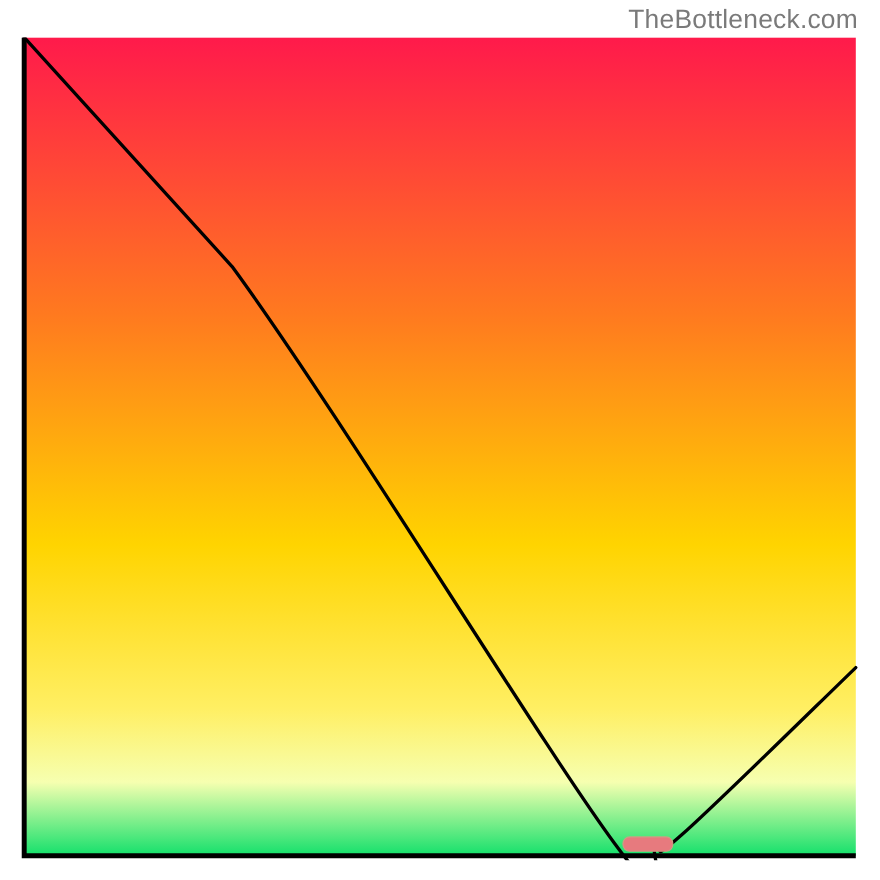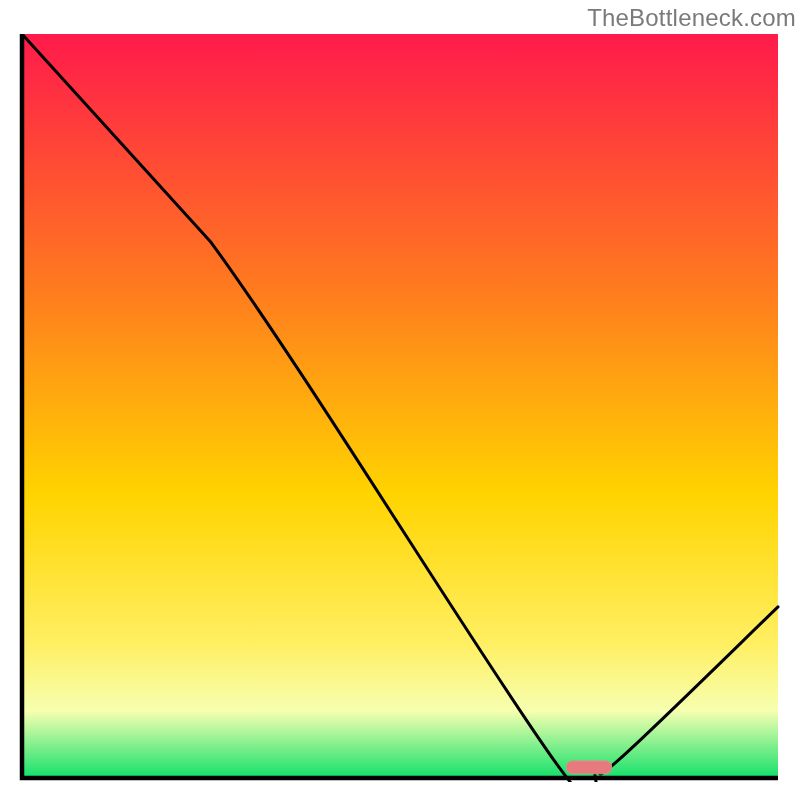--- a/index.html
+++ b/index.html
@@ -13,7 +13,7 @@
   .watermark {
     position: absolute;
     top: 4px;
-    right: 4px;
+    right: 20px;
     font-family: Arial, Helvetica, sans-serif;
     font-size: 24px;
     color: #7a7a7a;

